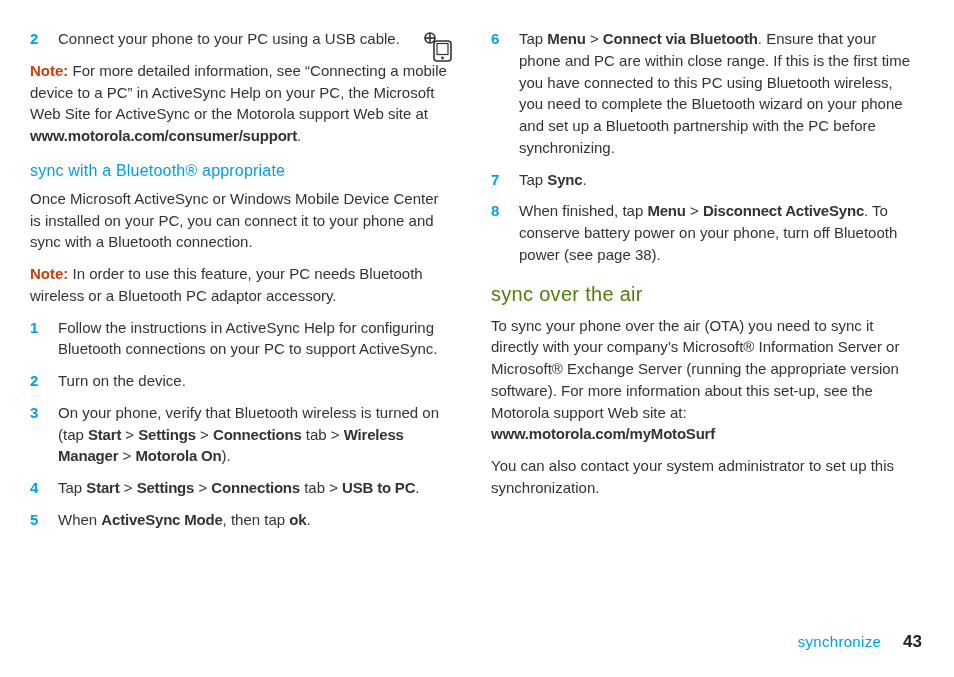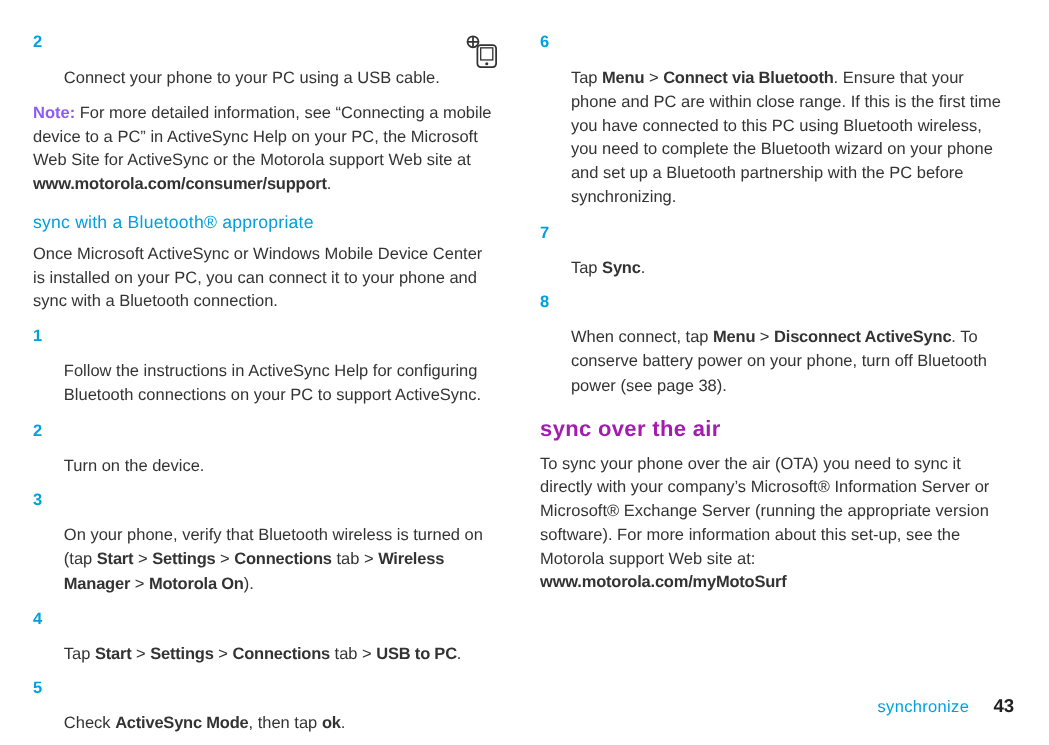--- a/index.html
+++ b/index.html
@@ -34,7 +34,6 @@
   }
   .step-body {
     flex: 1;
-    margin-top: 32px;
   }
   .note-label { color: #8b5cf6; font-weight: bold; }
   .subhead {

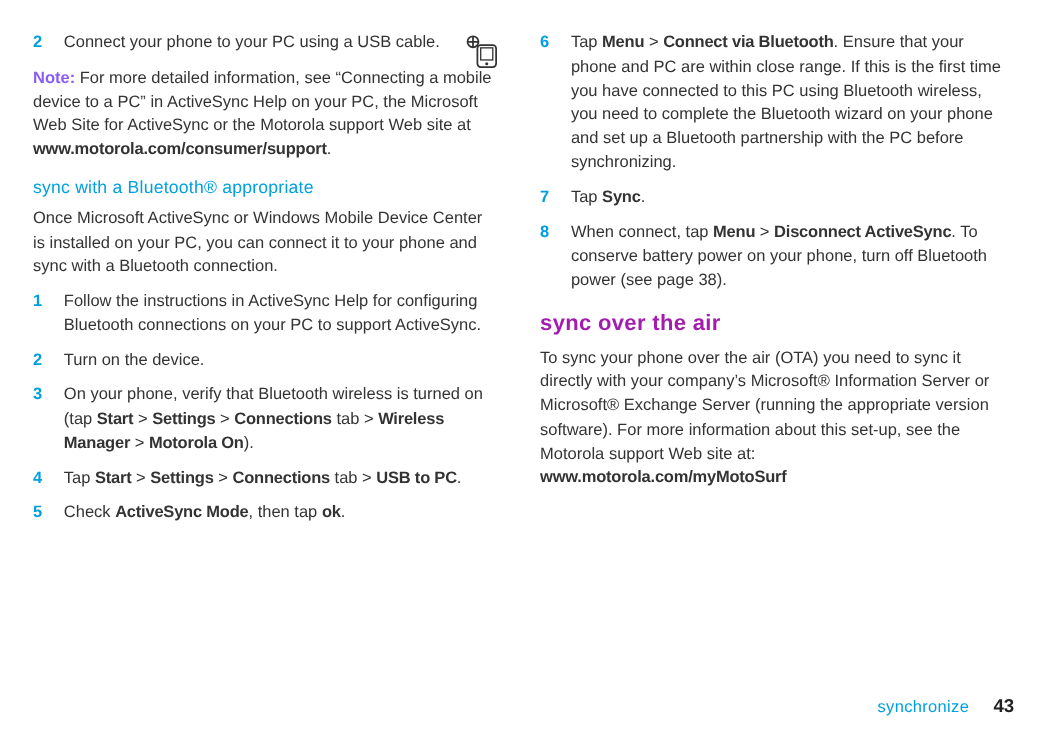--- a/index.html
+++ b/index.html
@@ -35,7 +35,7 @@
   .step-body {
     flex: 1;
   }
-  .note-label { color: #8b5cf6; font-weight: bold; }
+  .note-label { color: #c2410c; font-weight: bold; }
   .subhead {
     color: #00a0e0;
     font-family: Arial, sans-serif;

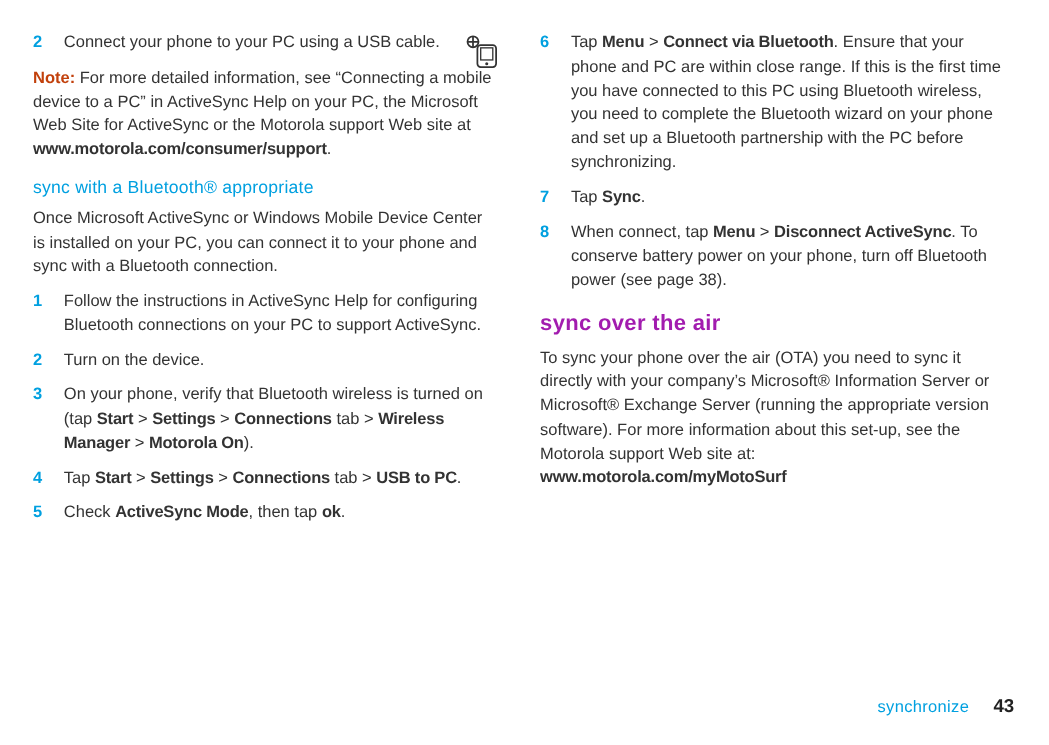--- a/index.html
+++ b/index.html
@@ -163,7 +163,7 @@
     <div class="step">
       <div class="step-num">8</div>
       <div class="step-body">
-        <span>When connect, tap </span><span class="bold-narrow">Menu</span><span> &gt; </span><span class="bold-narrow">Disconnect ActiveSync</span><span>. To conserve battery power on your phone, turn off Bluetooth power (see page 38).</span>
+        <span>When finished, tap </span><span class="bold-narrow">Menu</span><span> &gt; </span><span class="bold-narrow">Disconnect ActiveSync</span><span>. To conserve battery power on your phone, turn off Bluetooth power (see page 38).</span>
       </div>
     </div>
 

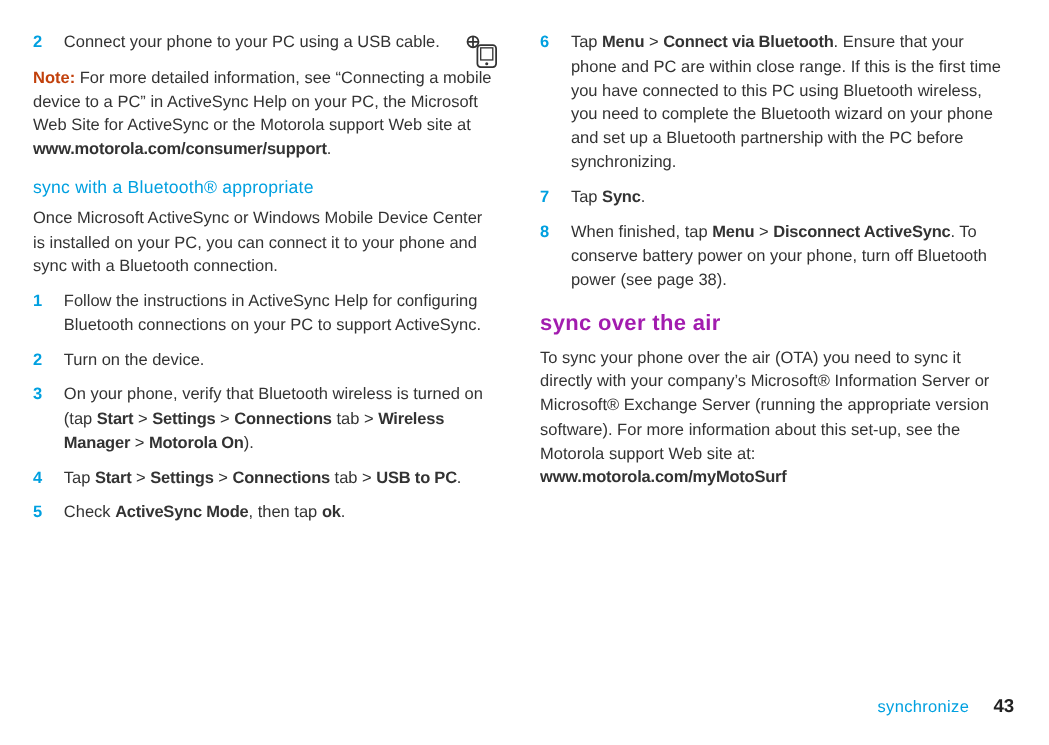--- a/index.html
+++ b/index.html
@@ -110,6 +110,9 @@
 
     <p class="para">Once Microsoft ActiveSync or Windows Mobile Device Center is installed on your PC, you can connect it to your phone and sync with a Bluetooth connection.</p>
 
+    <p class="para">
+      <span class="note-label">Note:</span><span> In order to use this feature, your PC needs Bluetooth wireless or a Bluetooth PC adaptor accessory.</span>
+    </p>
 
     <div class="step">
       <div class="step-num">1</div>

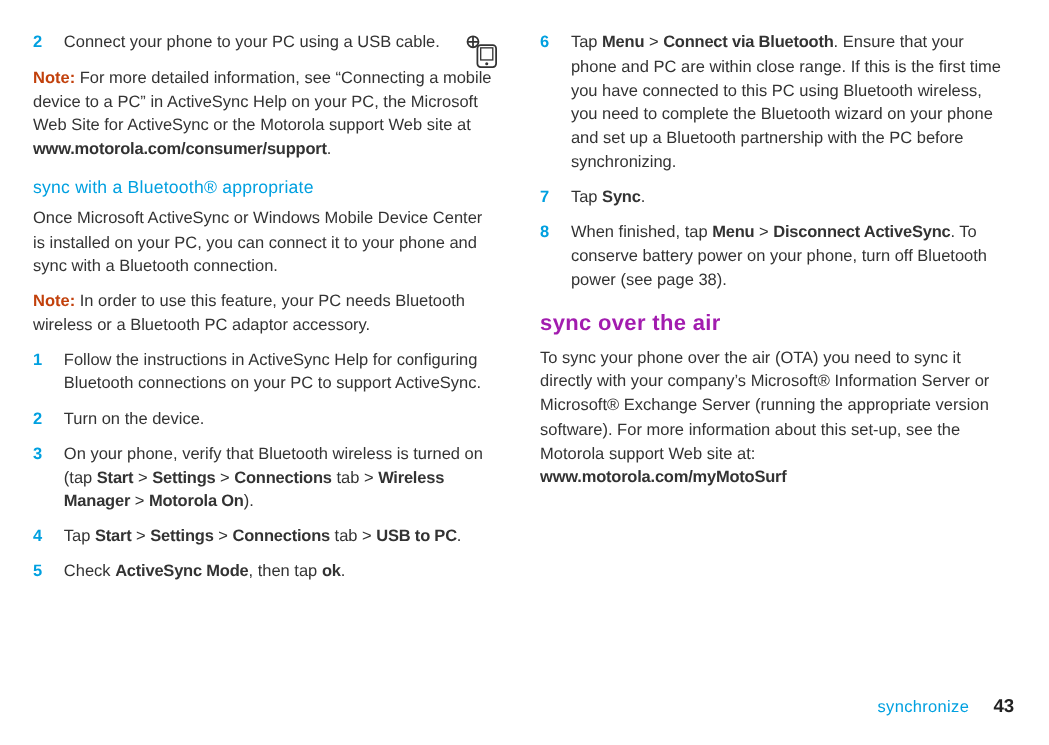--- a/index.html
+++ b/index.html
@@ -45,12 +45,12 @@
     font-weight: 400;
   }
   .section-head {
-    color: #a21caf;
+    color: #4d7c0f;
     font-family: Arial, sans-serif;
     font-size: 20px;
     margin: 14px 0 6px 0;
     letter-spacing: 0.3px;
-    font-weight: 700;
+    font-weight: 400;
   }
   .para { margin-bottom: 10px; }
   .bold-narrow {

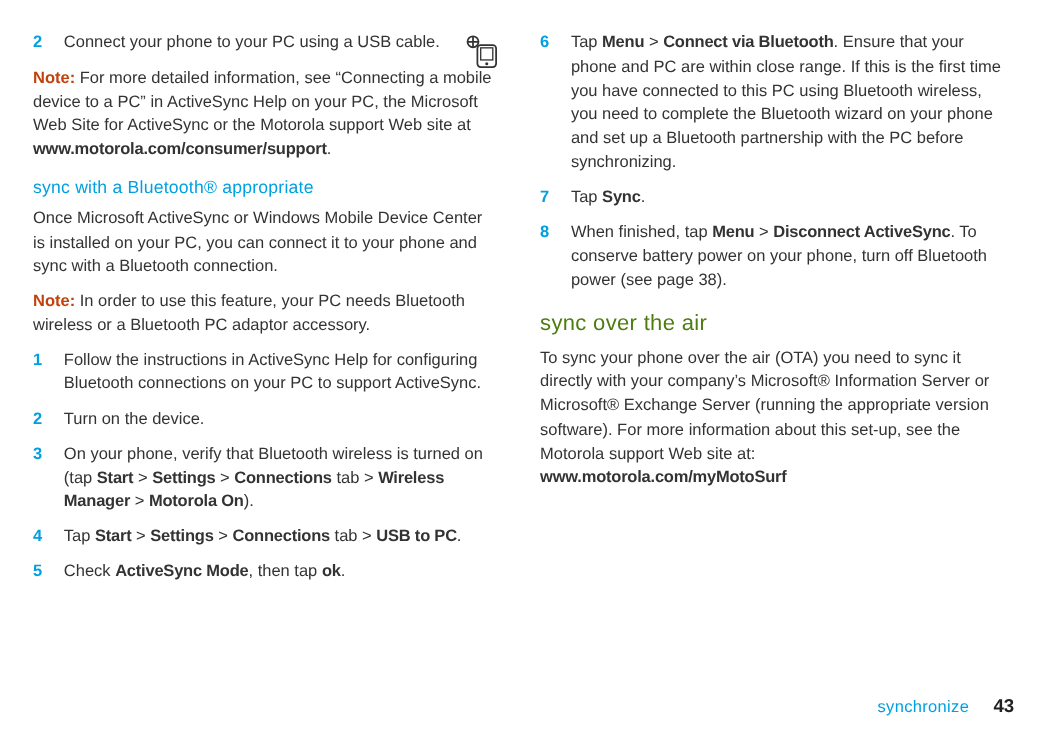--- a/index.html
+++ b/index.html
@@ -177,6 +177,7 @@
     </p>
 
 
+    <p class="para">You can also contact your system administrator to set up this synchronization.</p>
 
   </div>
 

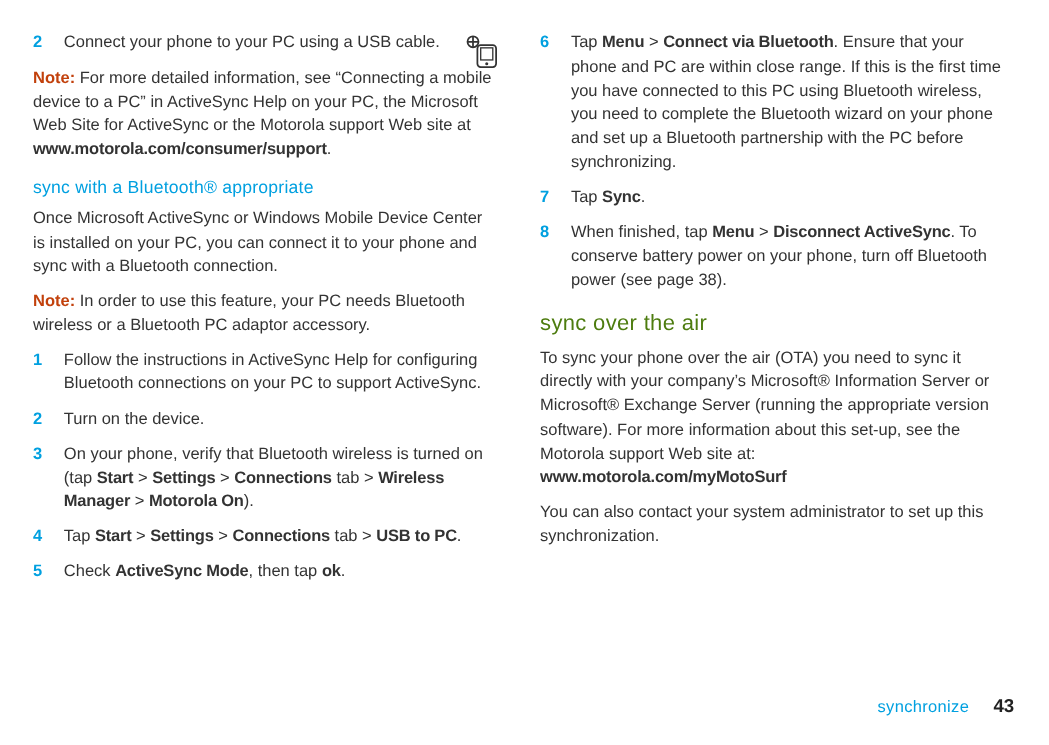--- a/index.html
+++ b/index.html
@@ -141,7 +141,7 @@
     <div class="step">
       <div class="step-num">5</div>
       <div class="step-body">
-        <span>Check </span><span class="bold-narrow">ActiveSync Mode</span><span>, then tap </span><span class="bold-narrow">ok</span><span>.</span>
+        <span>When </span><span class="bold-narrow">ActiveSync Mode</span><span>, then tap </span><span class="bold-narrow">ok</span><span>.</span>
       </div>
     </div>
 

